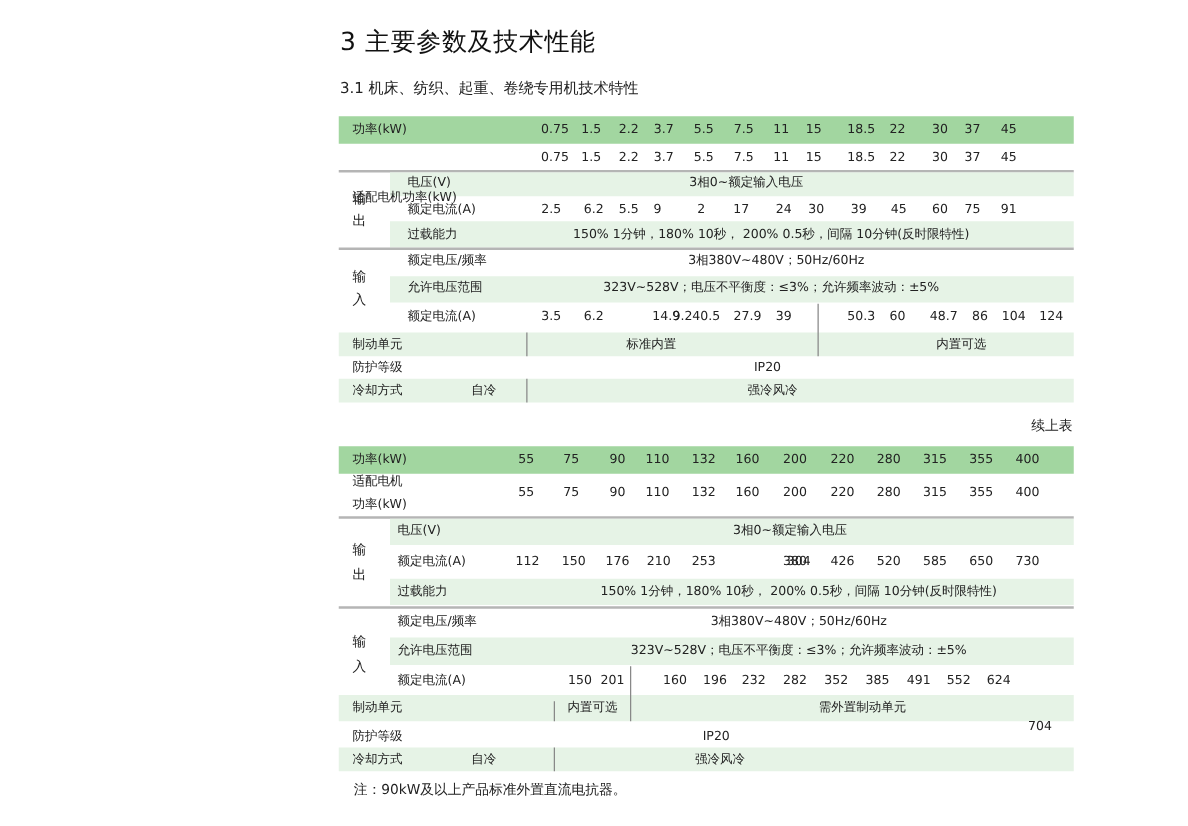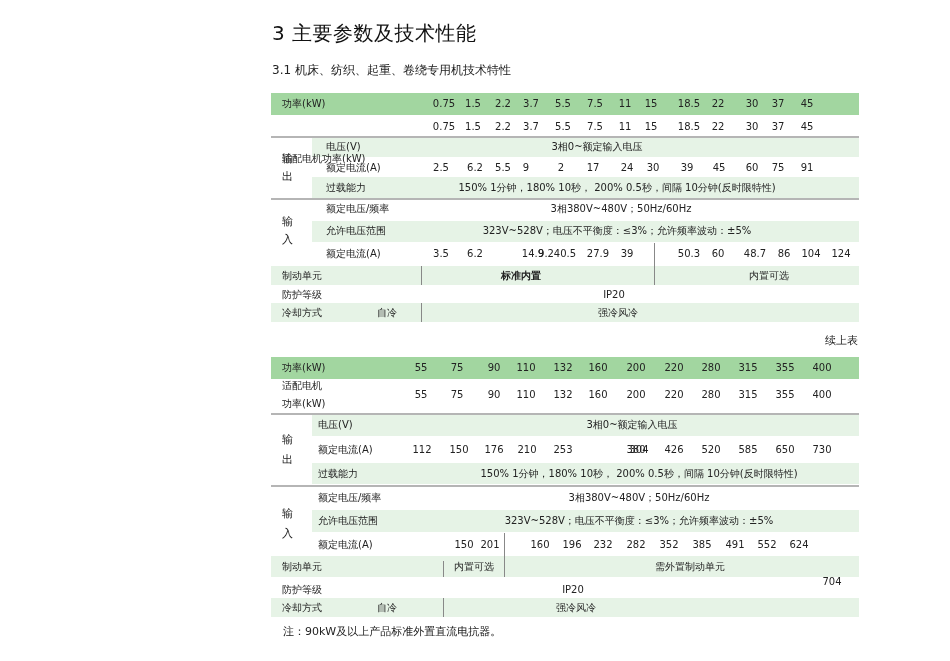--- a/index.html
+++ b/index.html
@@ -52,7 +52,7 @@
   <div class="t c" style="left:617px;top:225px;">323V~528V；电压不平衡度：≤3%；允许频率波动：±5%</div>
   <div class="t" style="left:326px;top:248px;">额定电流(A)</div>
   <div class="t" style="left:282px;top:270px;">制动单元</div>
-  <div class="t c" style="left:521px;top:270px;font-weight:bold;">标准内置</div>
+  <div class="t c" style="left:521px;top:270px;">标准内置</div>
   <div class="t c" style="left:769px;top:270px;">内置可选</div>
   <div class="t" style="left:282px;top:289px;">防护等级</div>
   <div class="t c" style="left:614px;top:289px;">IP20</div>

